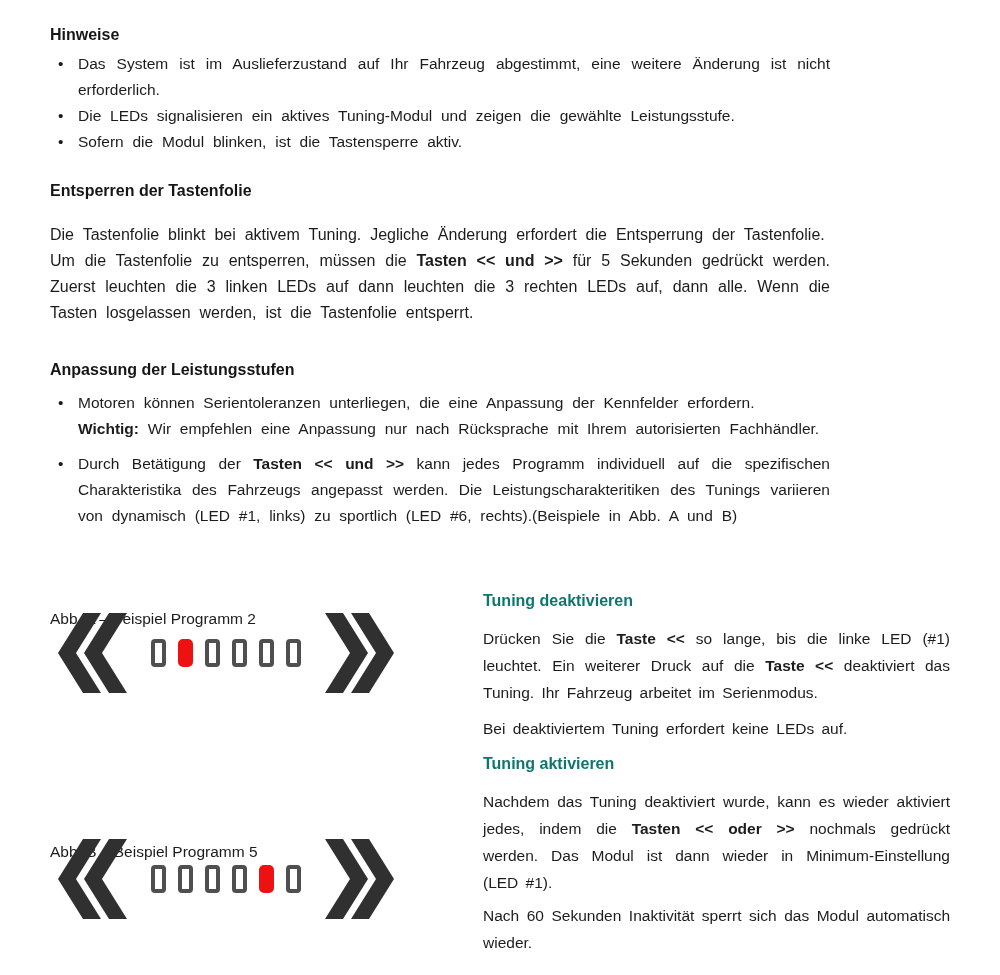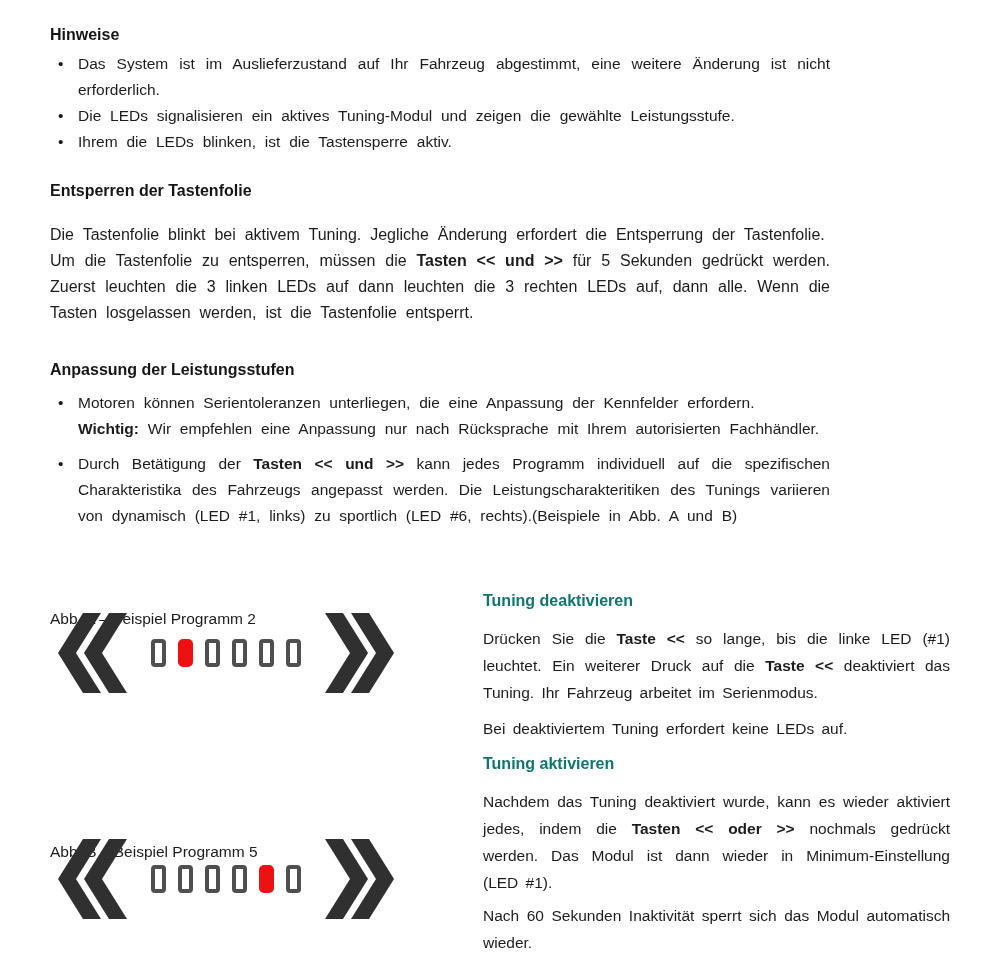--- a/index.html
+++ b/index.html
@@ -87,7 +87,7 @@
     </li>
     <li>
       <span class="marker">•</span>
-      <span>Ihrem die LEDs blinken, ist die Tastensperre aktiv.</span>
+      <span>Sofern die Modul blinken, ist die Tastensperre aktiv.</span>
     </li>
   </ul>
 

